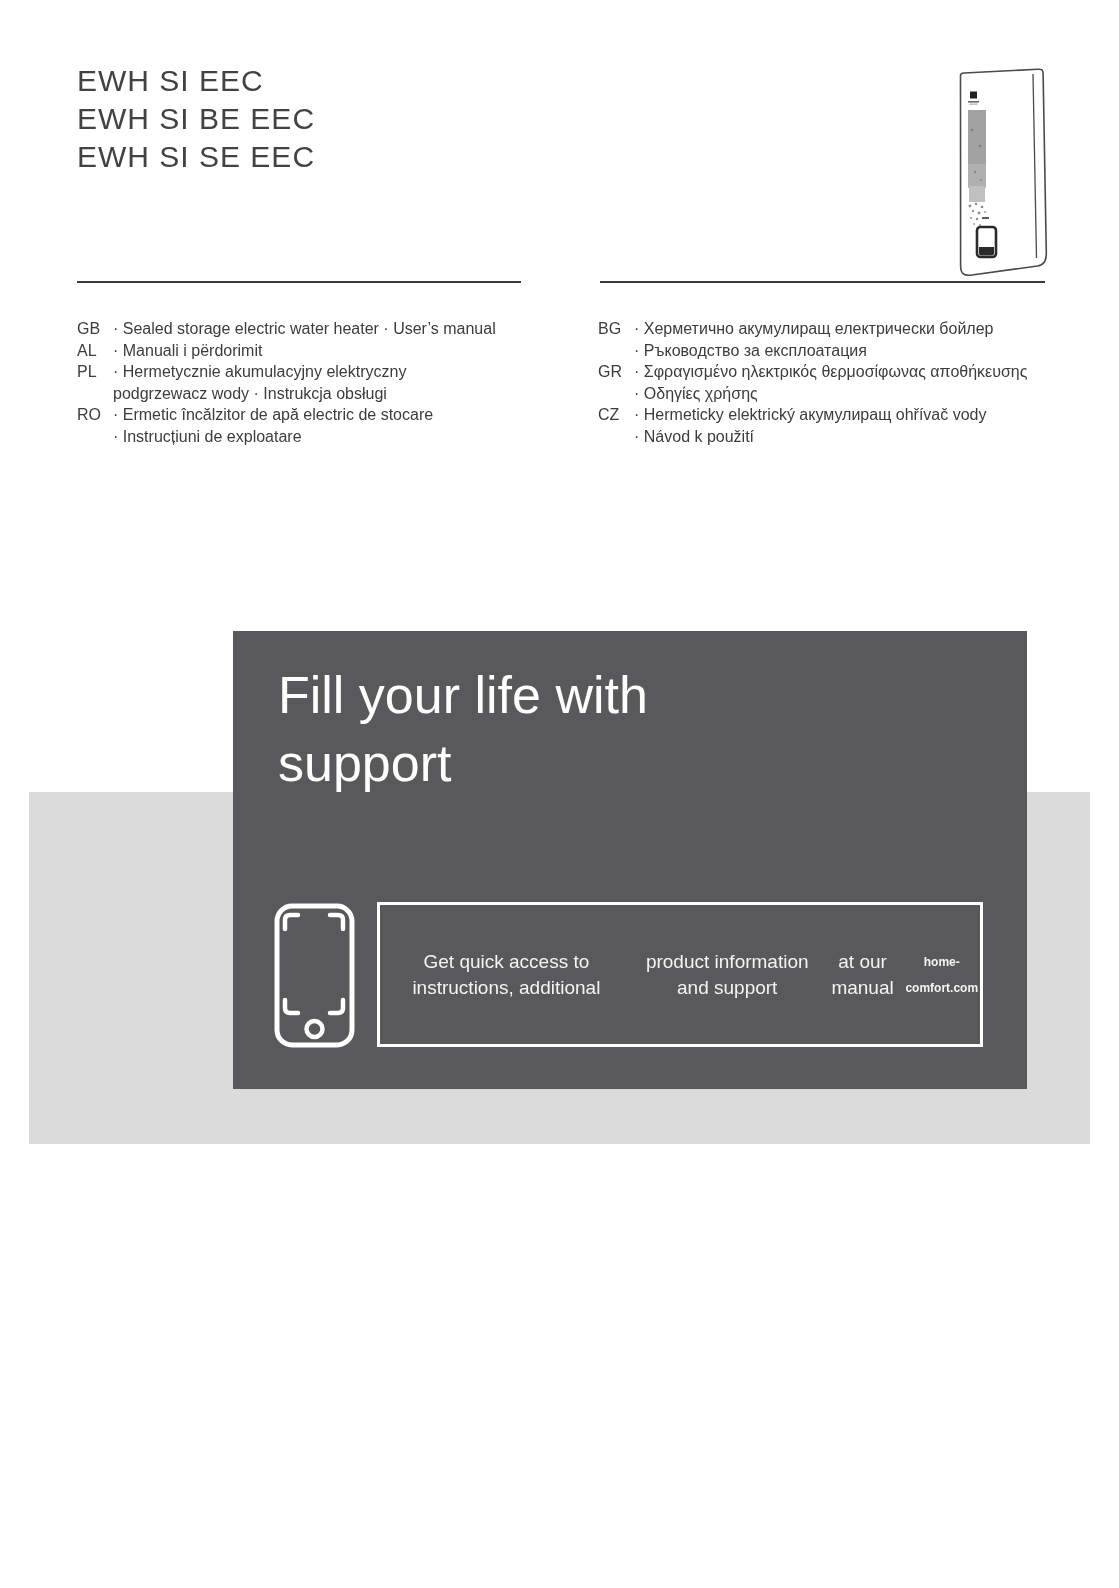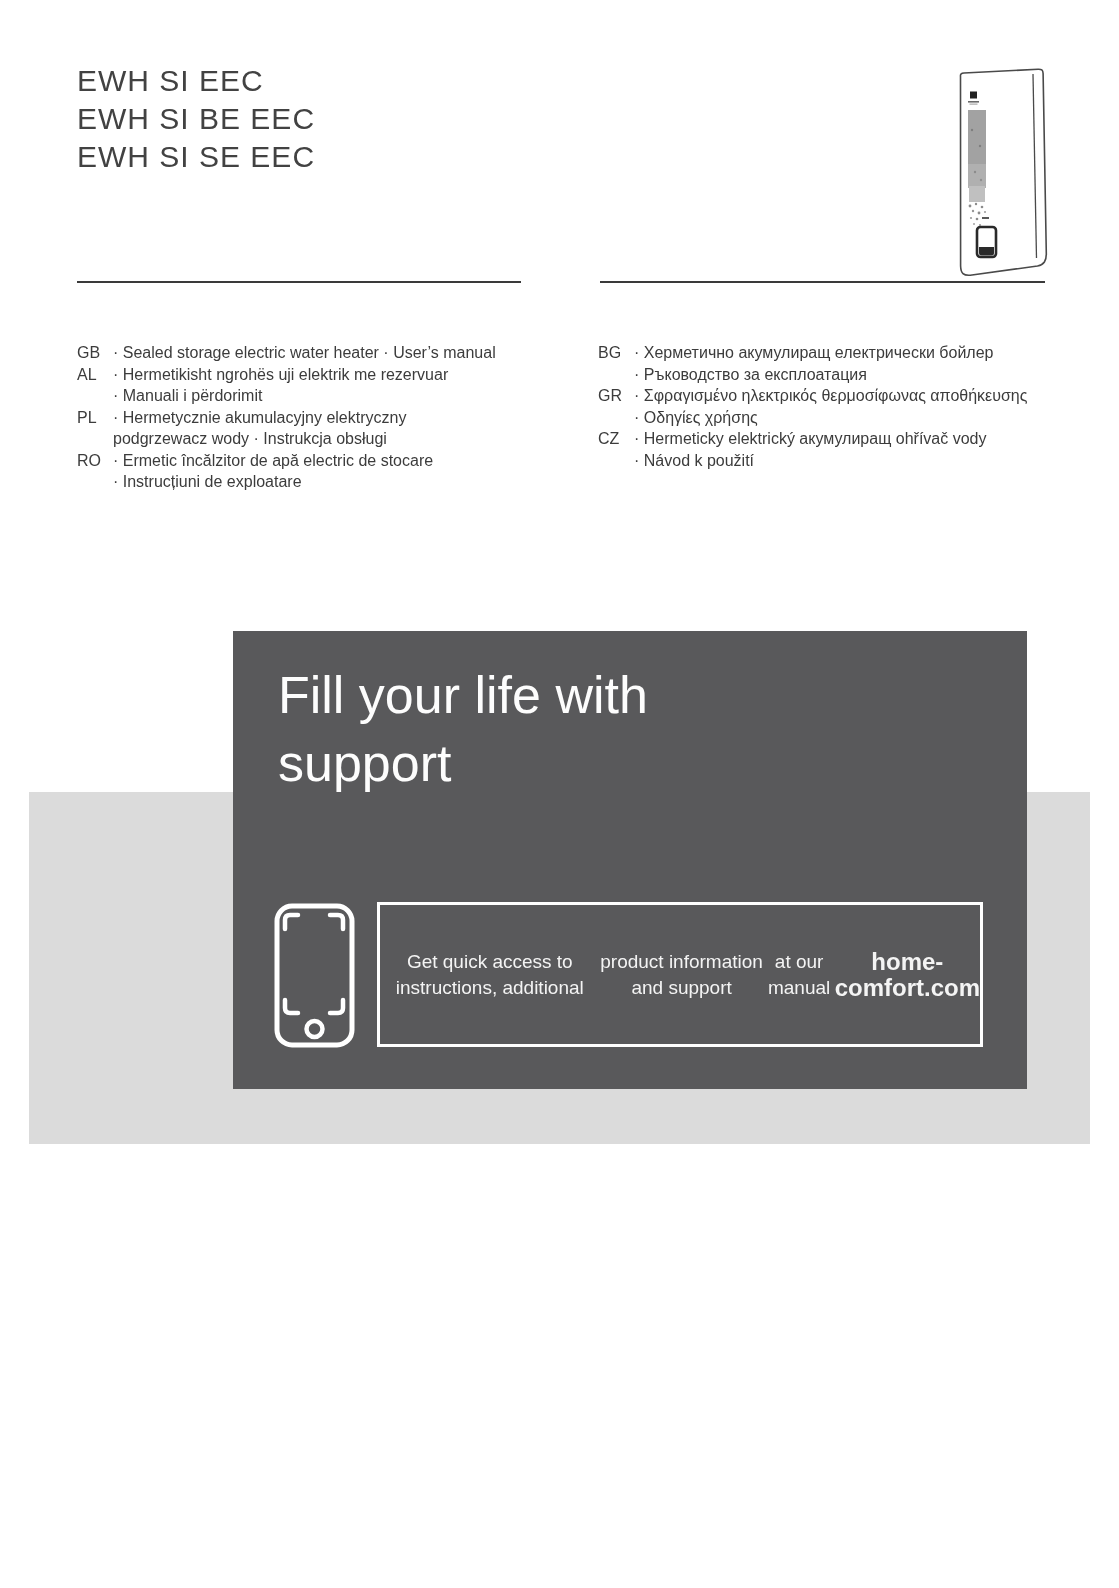--- a/index.html
+++ b/index.html
@@ -17,7 +17,7 @@
   .rule-left{left:77px;width:444px;}
   .rule-right{left:600px;width:445px;}
   
-  .lang-col{position:absolute;top:342px;font-size:16px;line-height:21.5px;color:#3c3c3c;}
+  .lang-col{position:absolute;top:318px;font-size:16px;line-height:21.5px;color:#3c3c3c;}
   .lang-col.left{left:77px;width:500px;}
   .lang-col.right{left:598px;width:500px;}
   .lang-entry{display:grid;grid-template-columns:36px 1fr;}

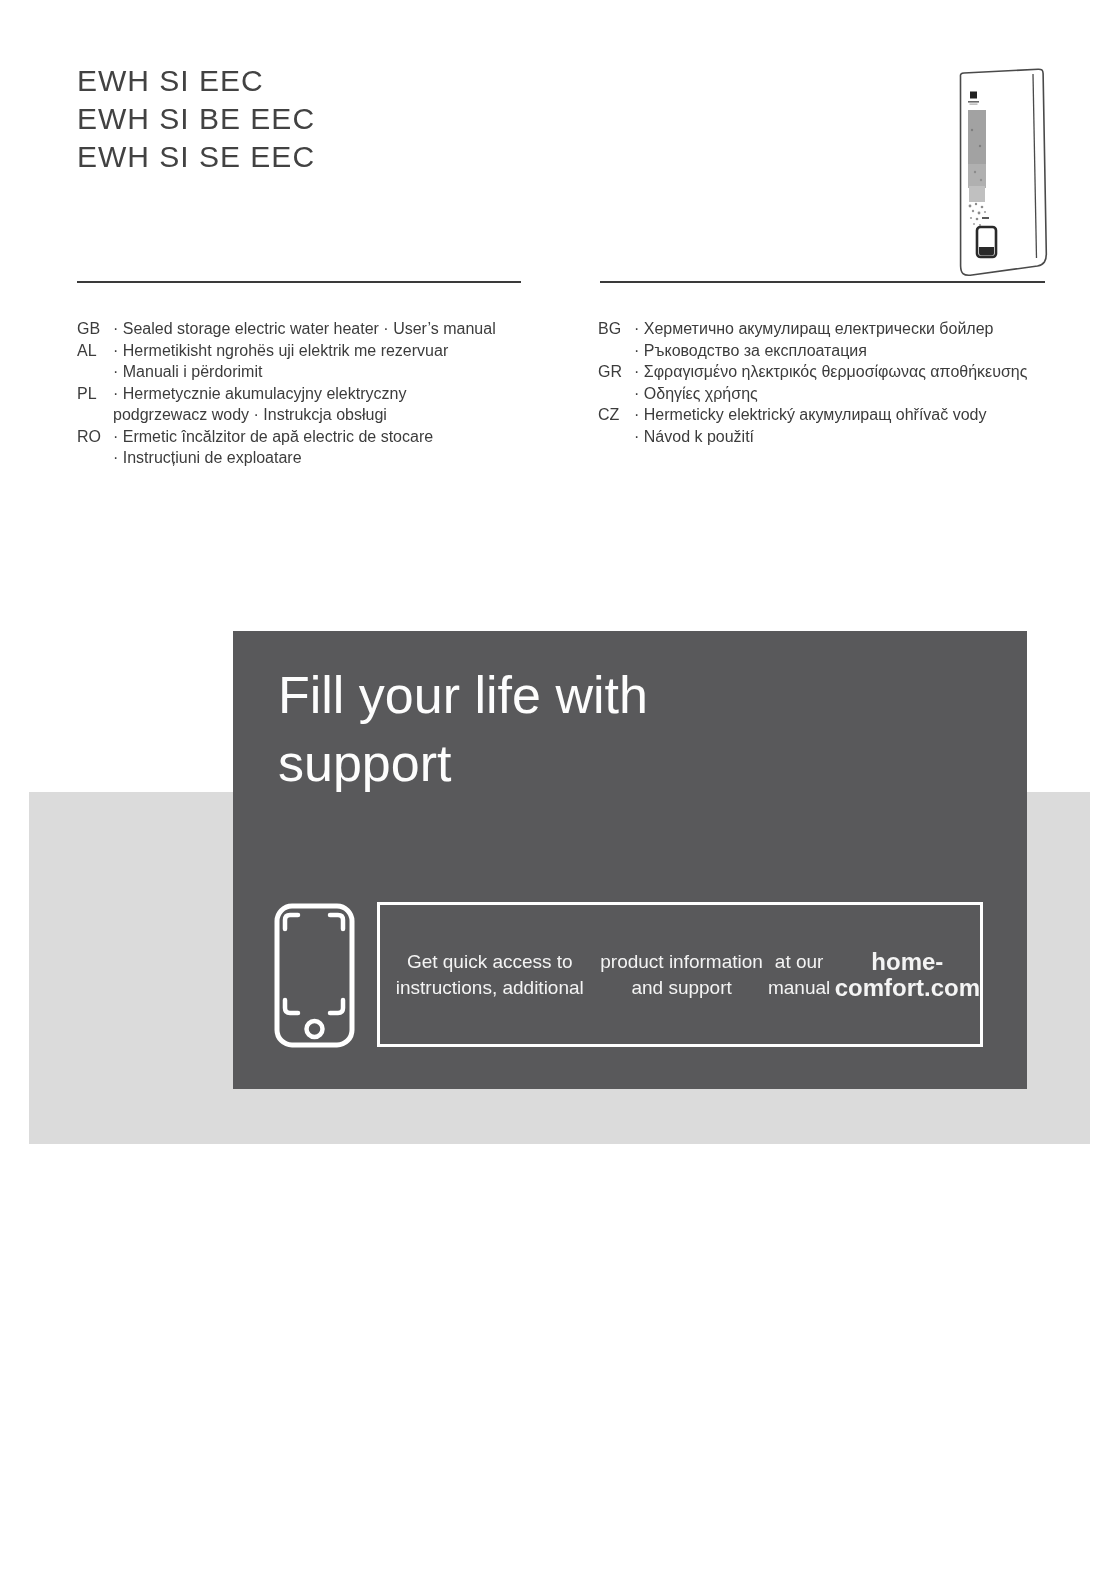--- a/index.html
+++ b/index.html
@@ -101,7 +101,6 @@
     <div class="lang-entry">
       <span class="lang-code">AL</span>
       <span class="lang-lines">
-        <span>· Hermetikisht ngrohës uji elektrik me rezervuar</span>
         <span>· Manuali i përdorimit</span>
       </span>
     </div>

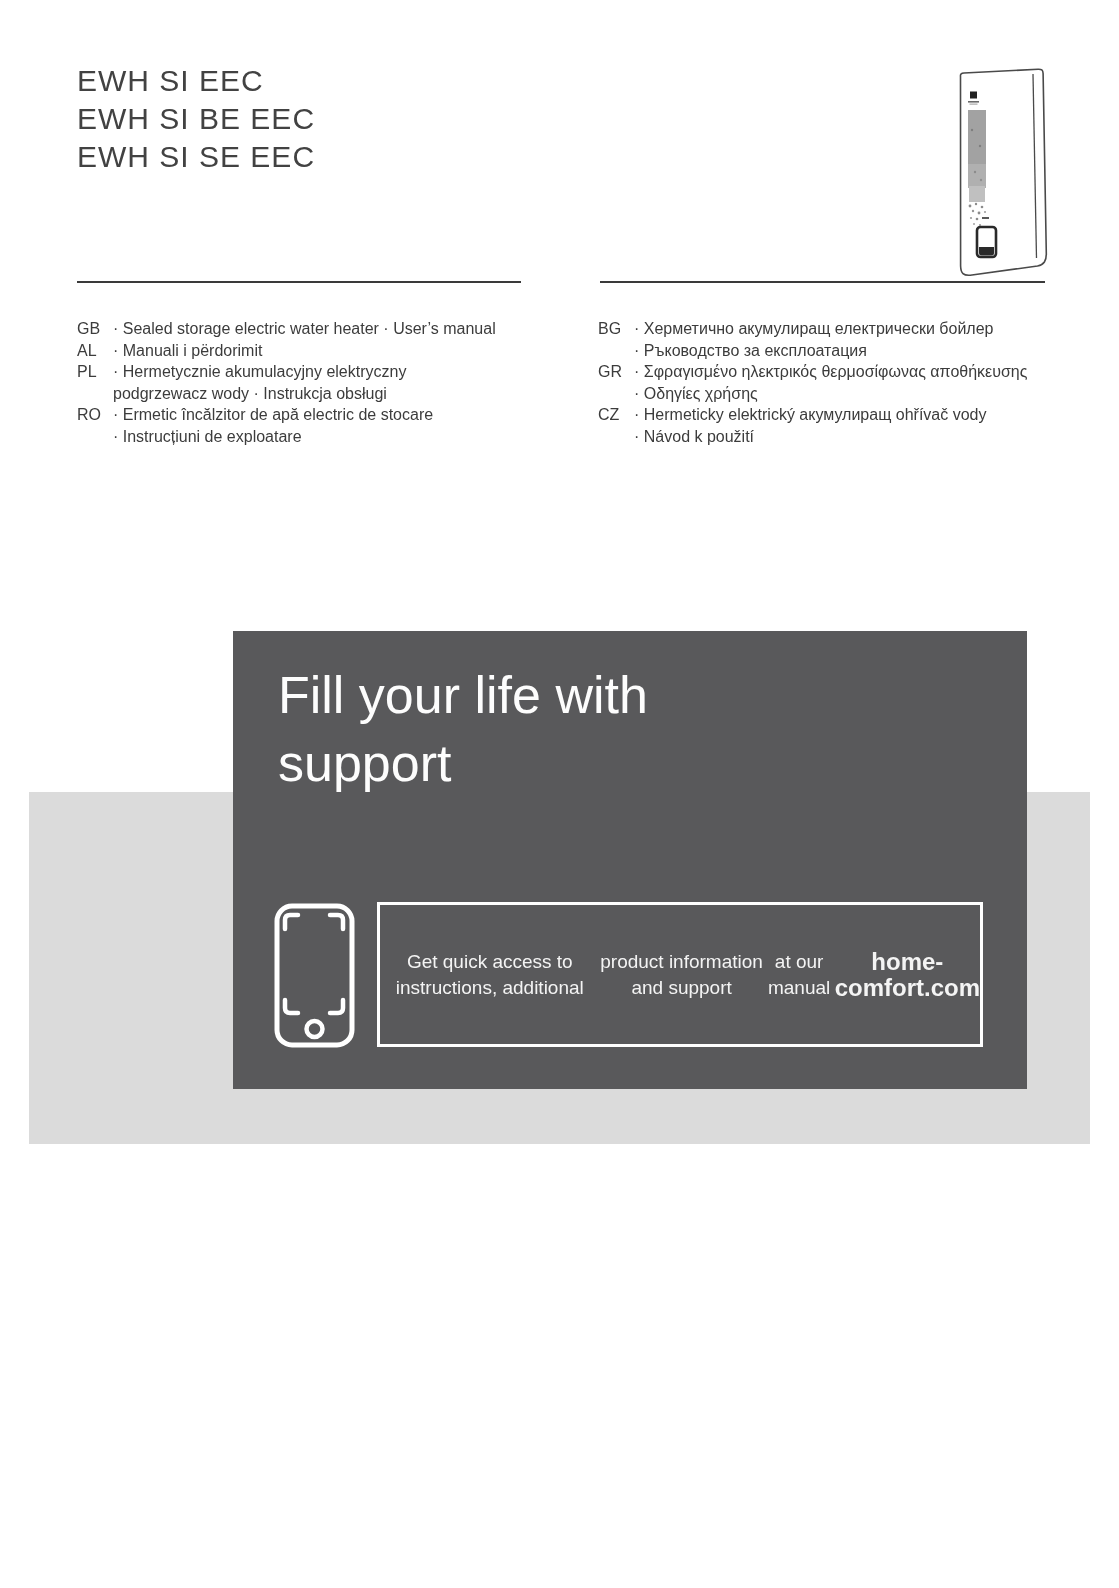--- a/index.html
+++ b/index.html
@@ -36,7 +36,7 @@
     border:3px solid #fff;box-sizing:border-box;color:#f4f4f4;
     display:flex;flex-direction:row;justify-content:center;align-items:center;
     font-size:19px;line-height:26px;text-align:center;}
-  .infobox .website{font-weight:bold;font-size:24px;}
+  .infobox .website{font-weight:bold;font-size:12px;}
   
   .brandrow{position:absolute;left:107px;top:1406px;display:flex;align-items:flex-end;gap:17px;margin-left:16px;}
   .emblem{width:76px;height:72px;display:block;}

